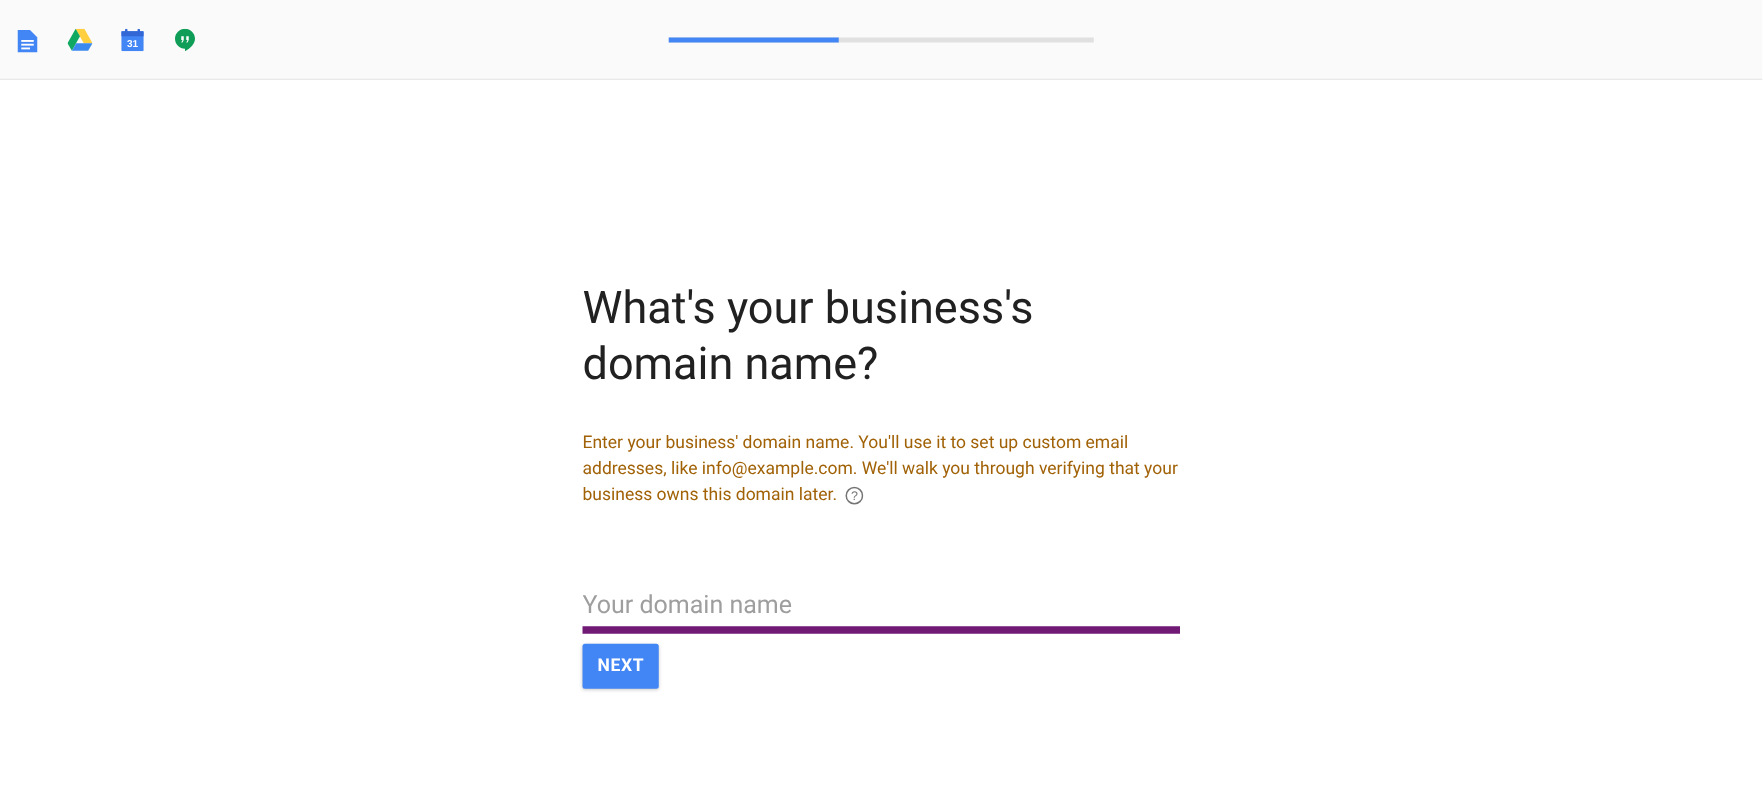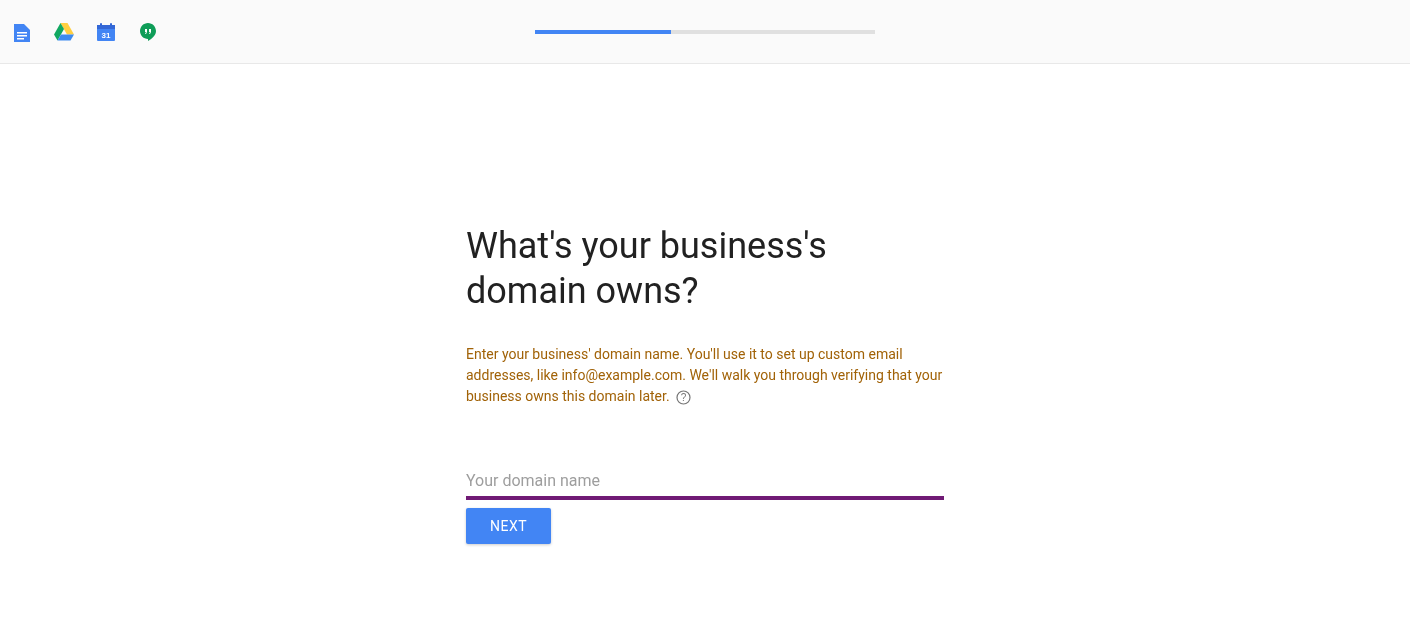--- a/index.html
+++ b/index.html
@@ -158,7 +158,7 @@
 </div>
 
 <div class="content">
-  <h1 class="title">What's your business's domain owns?</h1>
+  <h1 class="title">What's your business's domain name?</h1>
   <p class="description">
     <span>Enter your business' domain name. You'll use it to set up custom email addresses, like info@example.com. We'll walk you through verifying that your business owns this domain later.</span>
     <span class="help-icon">

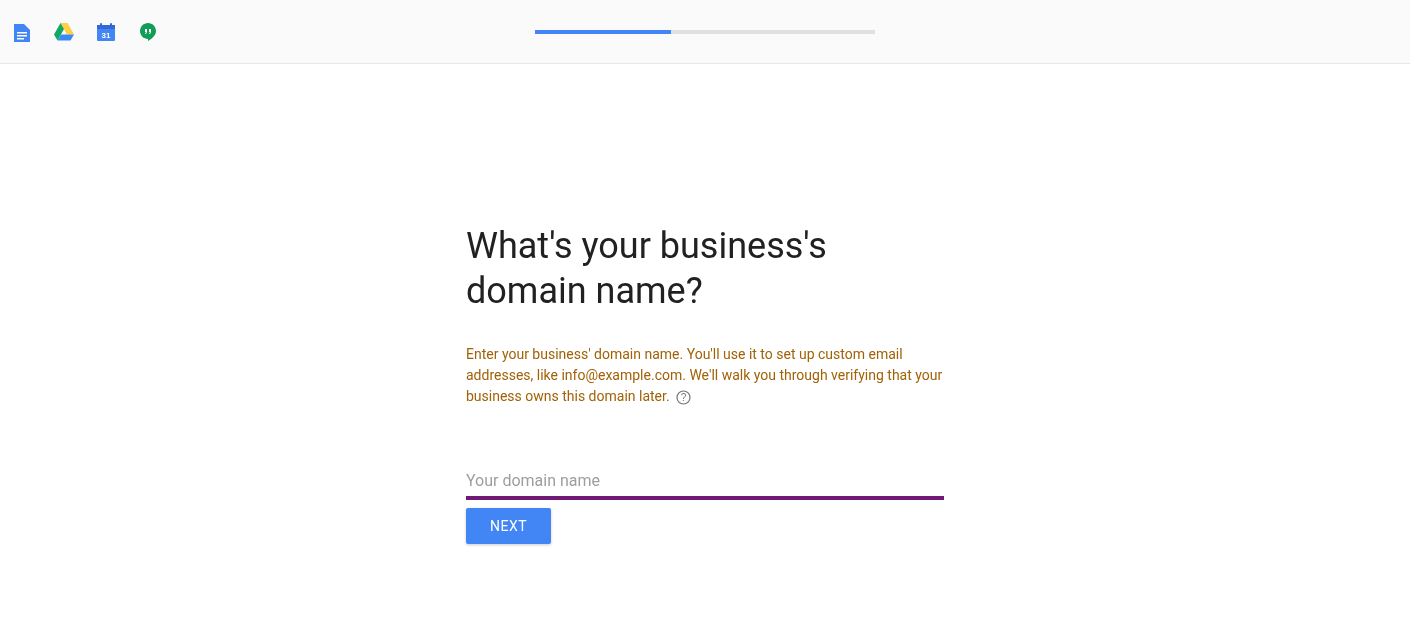--- a/index.html
+++ b/index.html
@@ -84,8 +84,8 @@
     .domain-input {
       width: 100%;
       border: none;
-      border-bottom: 4px solid #701a75;
-      font-size: 16px;
+      border-bottom: 6px solid #701a75;
+      font-size: 20px;
       padding: 6px 0;
       outline: none;
       font-family: inherit;

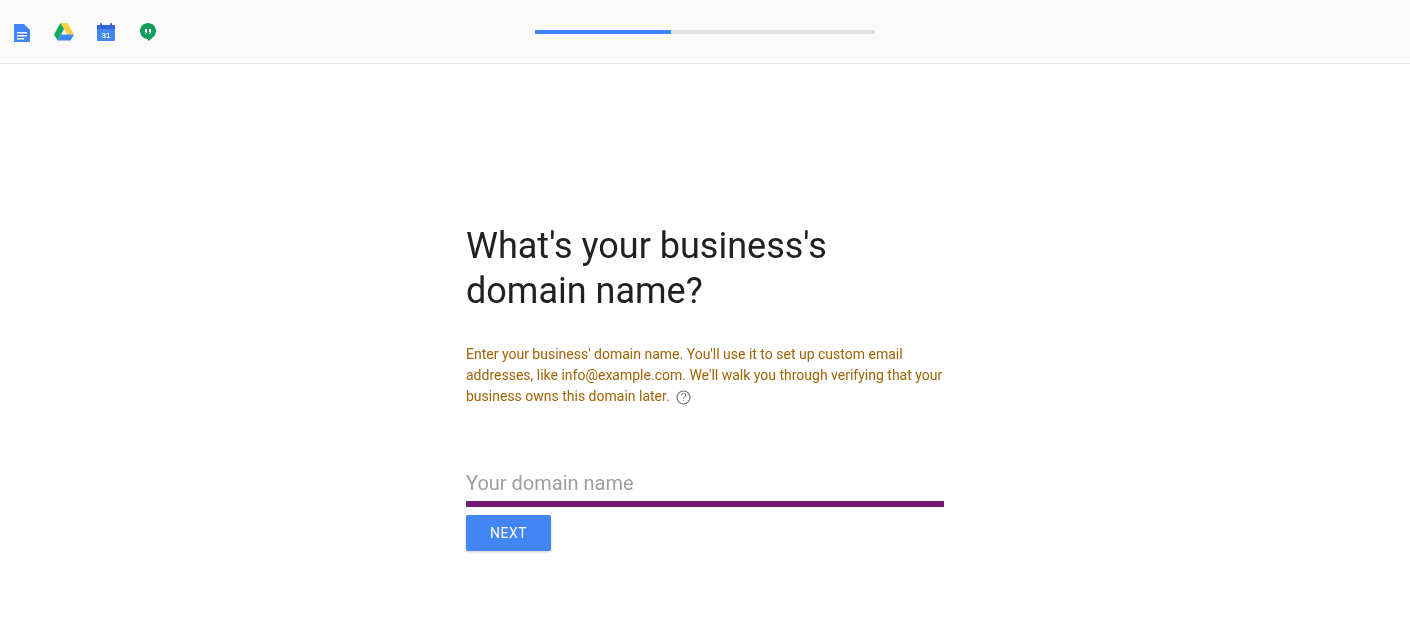--- a/index.html
+++ b/index.html
@@ -105,10 +105,10 @@
       color: #fff;
       border: none;
       border-radius: 2px;
-      padding: 0 24px;
+      padding: 0 12px;
       height: 36px;
       font-size: 14px;
-      font-weight: 400;
+      font-weight: 700;
       letter-spacing: 0.5px;
       cursor: pointer;
       box-shadow: 0 1px 3px rgba(0,0,0,0.2);

